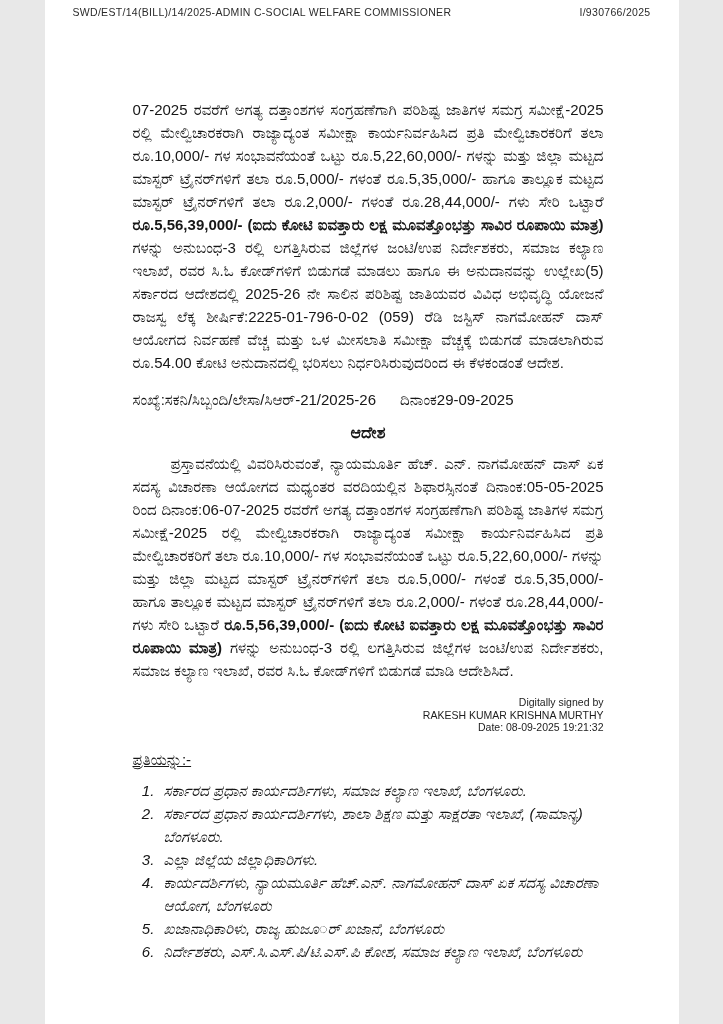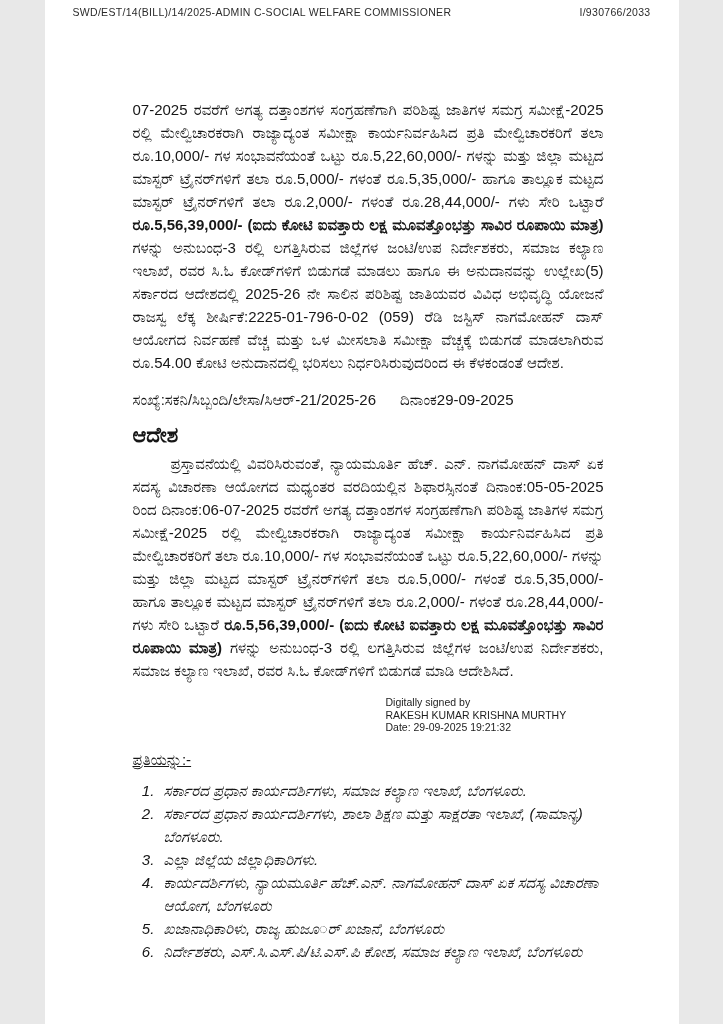--- a/index.html
+++ b/index.html
@@ -81,7 +81,7 @@
 
   <div class="header-row">
     <span>SWD/EST/14(BILL)/14/2025-ADMIN C-SOCIAL WELFARE COMMISSIONER</span>
-    <span>I/930766/2033</span>
+    <span>I/930766/2025</span>
   </div>
 
   <div class="content">

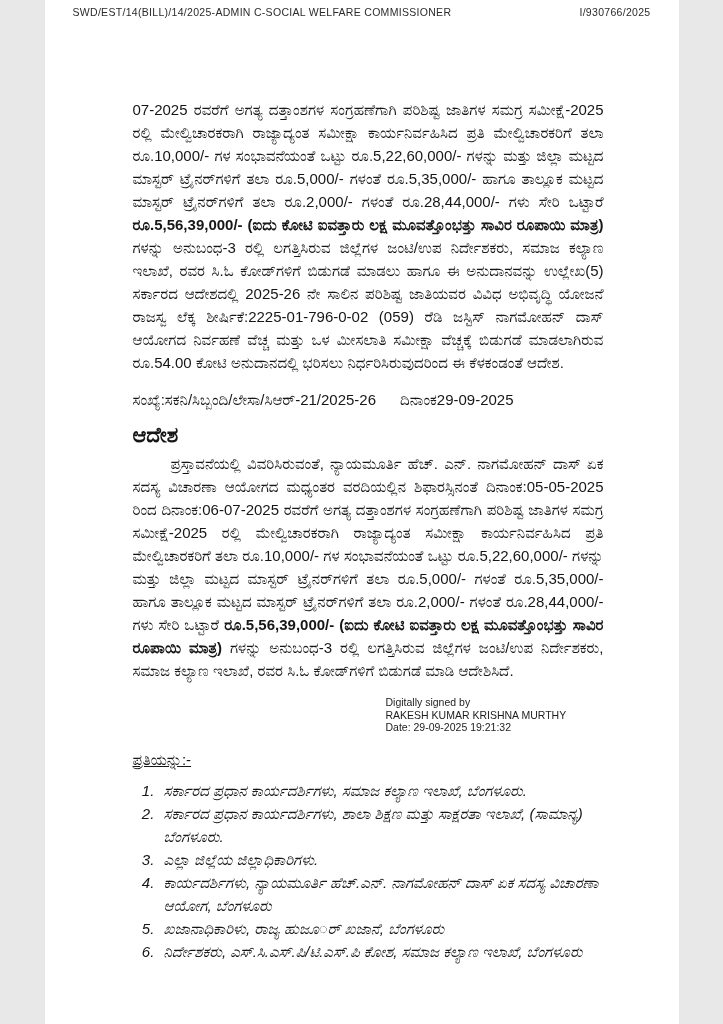--- a/index.html
+++ b/index.html
@@ -40,10 +40,11 @@
   .ref-gap { display: inline-block; width: 24px; }
   .order-heading {
     font-weight: bold;
-    font-size: 21px;
-    text-align: left;
+    font-size: 16px;
+    text-align: center;
     margin: 0 0 6px 0;
     line-height: 23px;
+    font-family: Liberation Mono, monospace;
   }
   .sig-block {
     width: 310px;

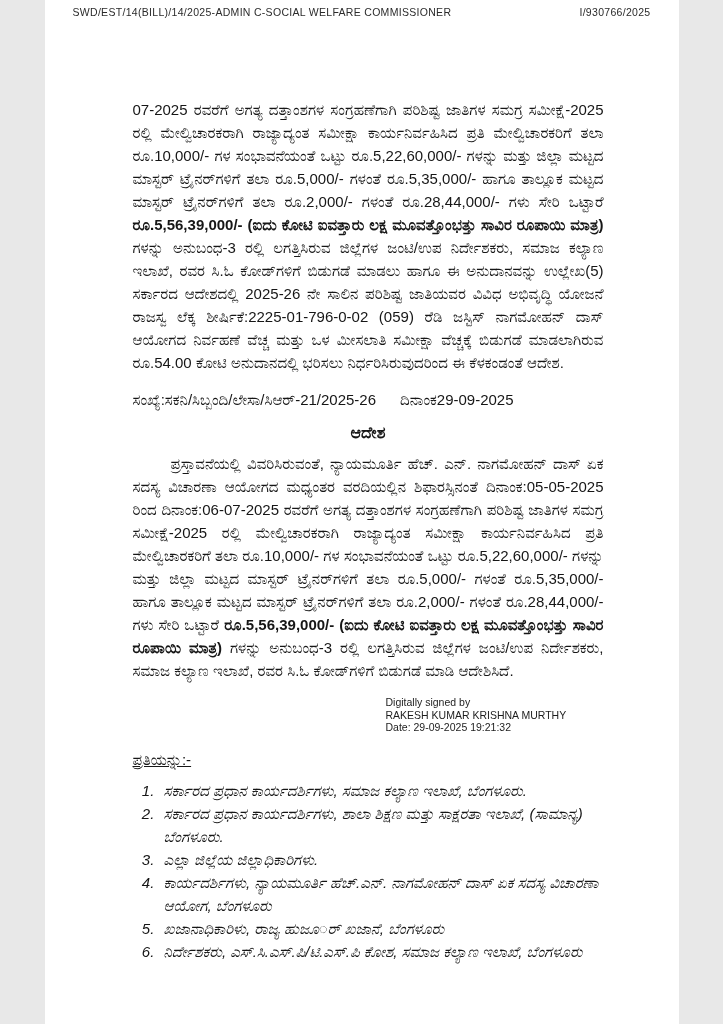--- a/index.html
+++ b/index.html
@@ -55,7 +55,7 @@
   .digital-sig {
     width: 218px;
     margin-left: auto;
-    text-align: left;
+    text-align: right;
     font-size: 10.5px;
     line-height: 12.5px;
     color: #1d1d1d;

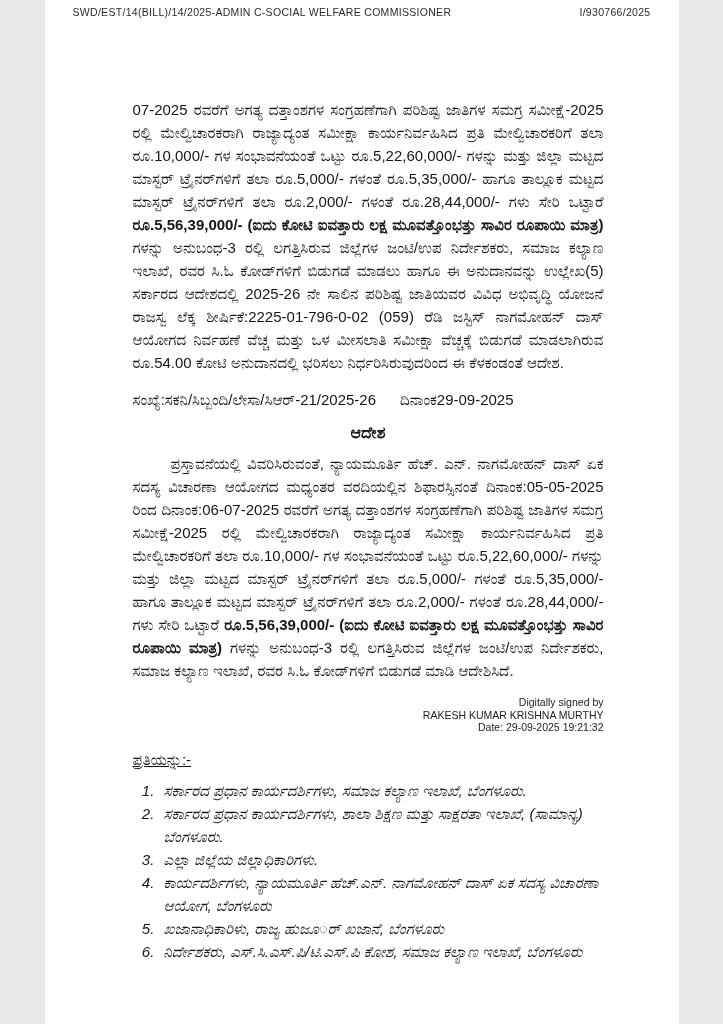--- a/index.html
+++ b/index.html
@@ -100,7 +100,7 @@
       <div class="digital-sig">
         <div>Digitally signed by</div>
         <div>RAKESH KUMAR KRISHNA MURTHY</div>
-        <div>Date: 29-09-2025 19:21:32</div>
+        <div>Date: 08-09-2025 19:21:32</div>
       </div>
     </div>
 

